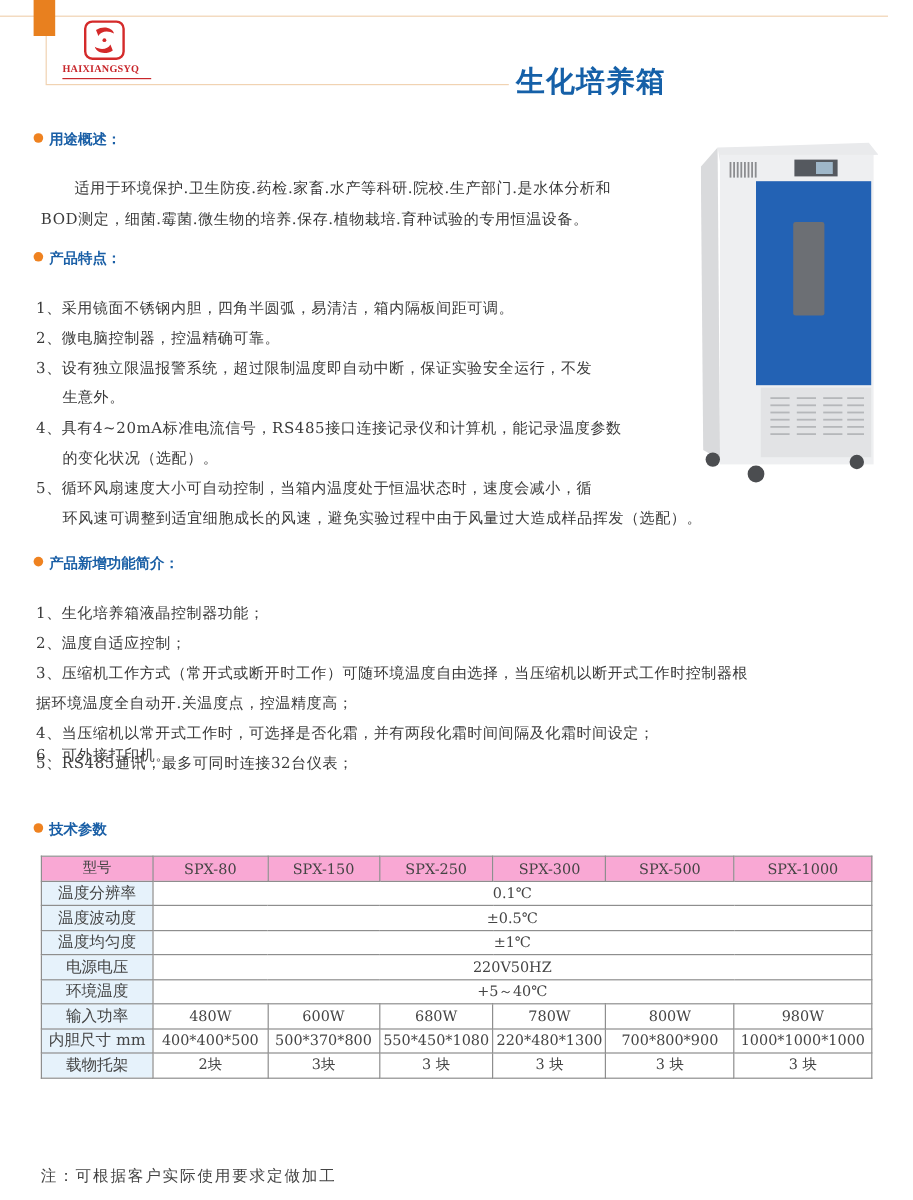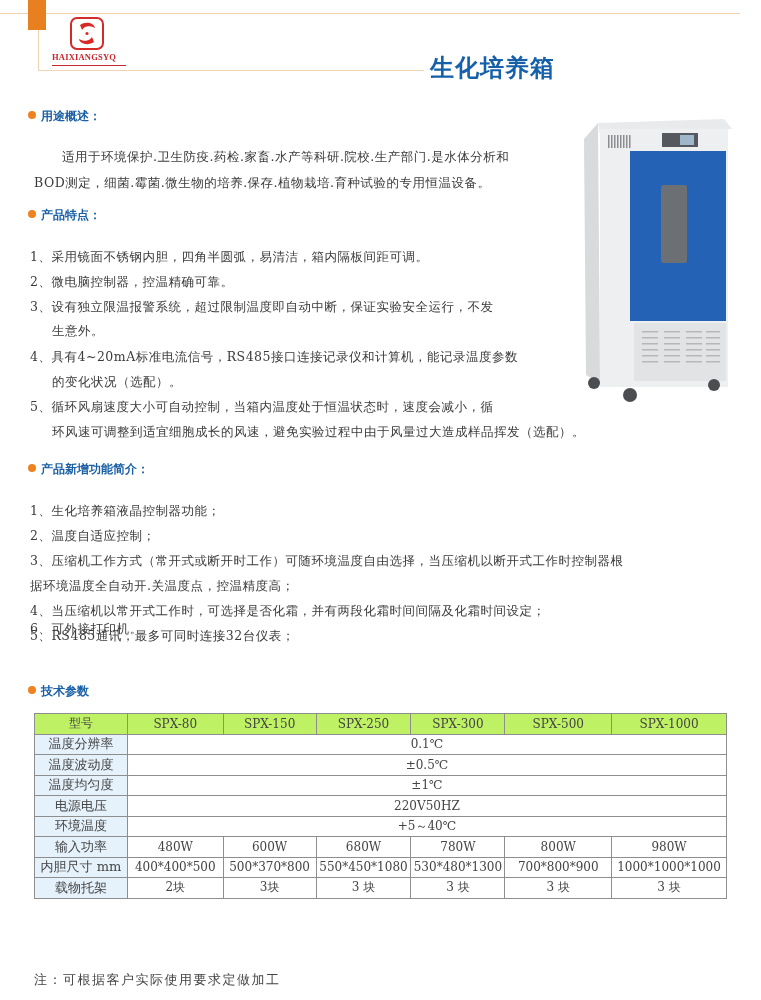--- a/index.html
+++ b/index.html
@@ -29,7 +29,7 @@
     table.spec { position: absolute; left: 34px; top: 713px; width: 693px; border-collapse: collapse;
                  font-family: "DejaVu Serif", serif; font-size: 12px; color: #444; }
     table.spec td { border: 1px solid #8e8e8e; height: 19.5px; padding: 0; text-align: center; white-space: nowrap; }
-    table.spec tr.head td { background: #bef264; }
+    table.spec tr.head td { background: #f9a8d4; }
     table.spec td.label { background: #e6f2fb; font-size: 13px; }
     .note { left: 34px; top: 971px; font-size: 13px; color: #444; letter-spacing: 1.5px; }
   </style>

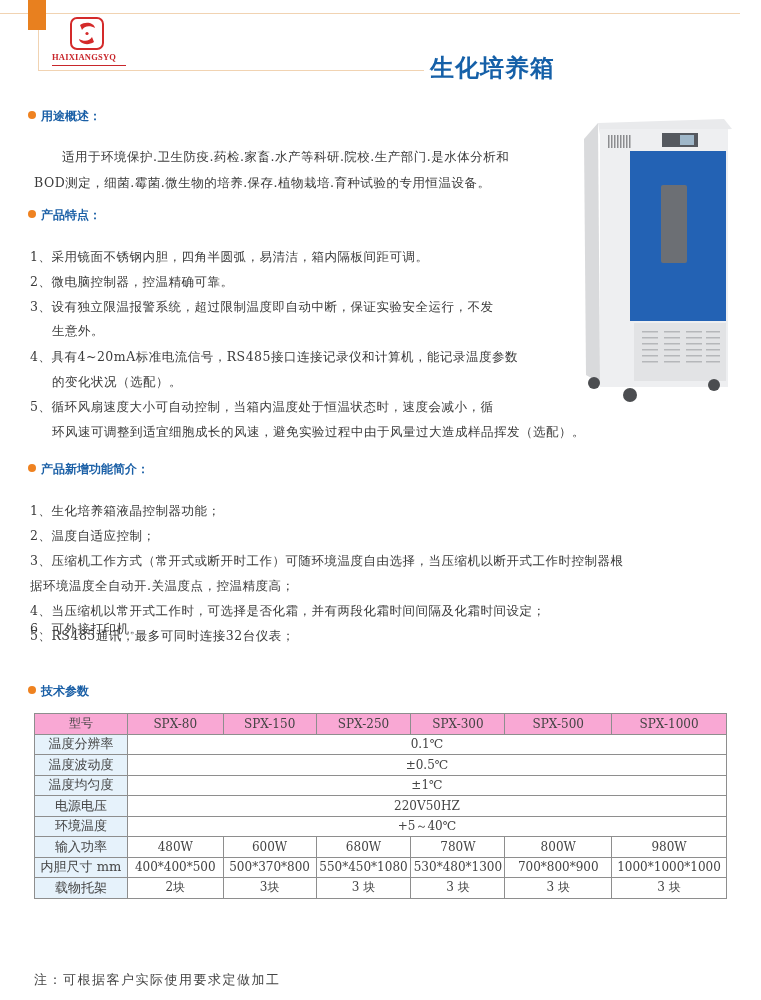--- a/index.html
+++ b/index.html
@@ -203,7 +203,7 @@
     <td>400*400*500</td>
     <td>500*370*800</td>
     <td>550*450*1080</td>
-    <td>530*480*1300</td>
+    <td>220*480*1300</td>
     <td>700*800*900</td>
     <td>1000*1000*1000</td>
   </tr>

